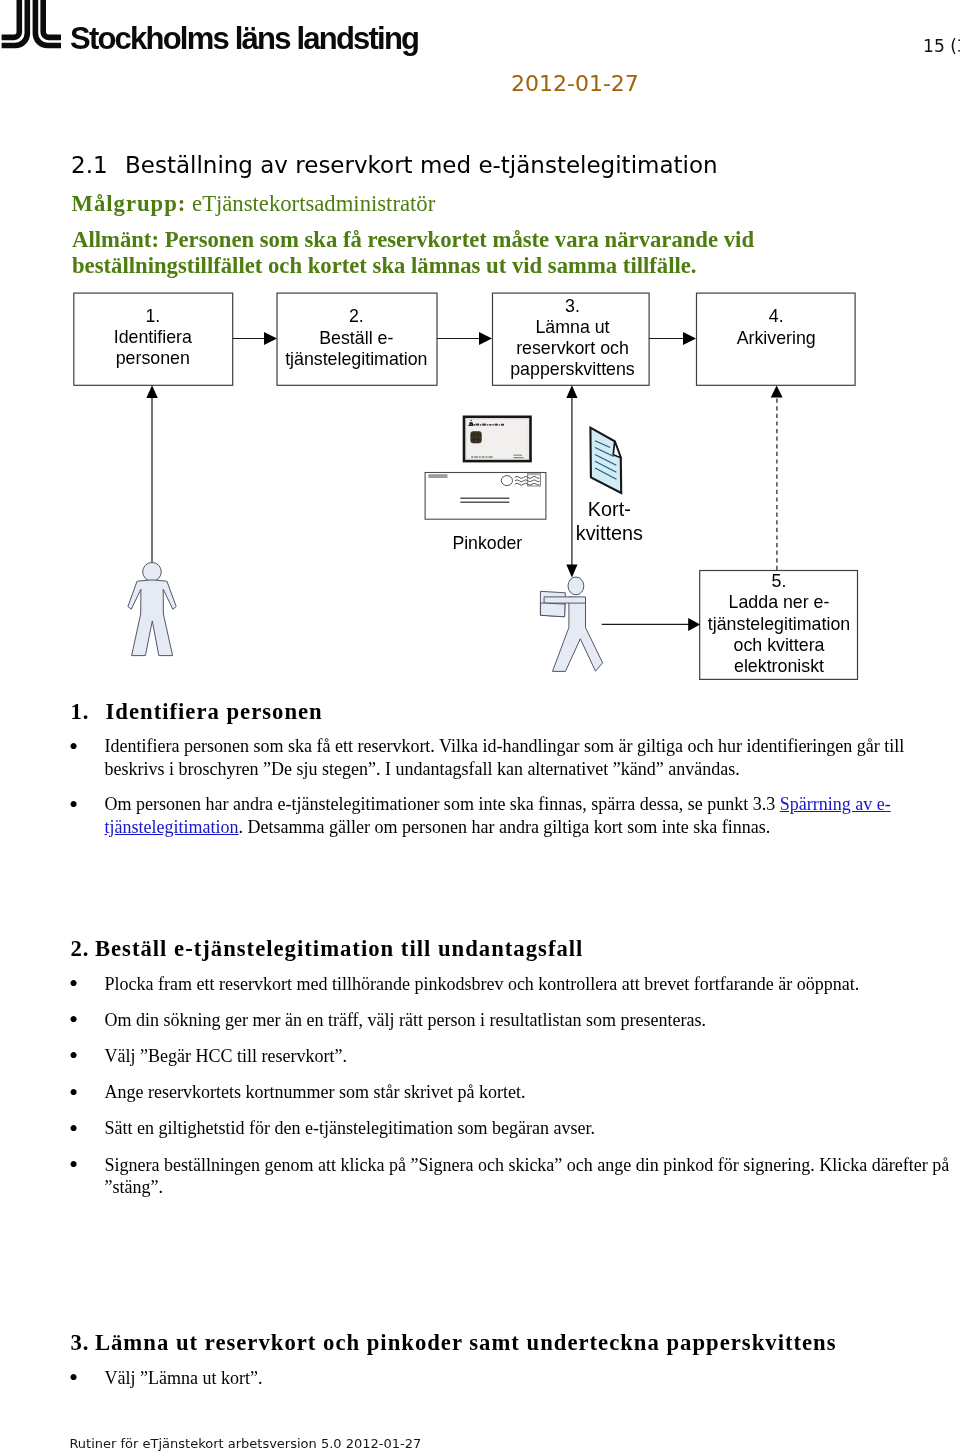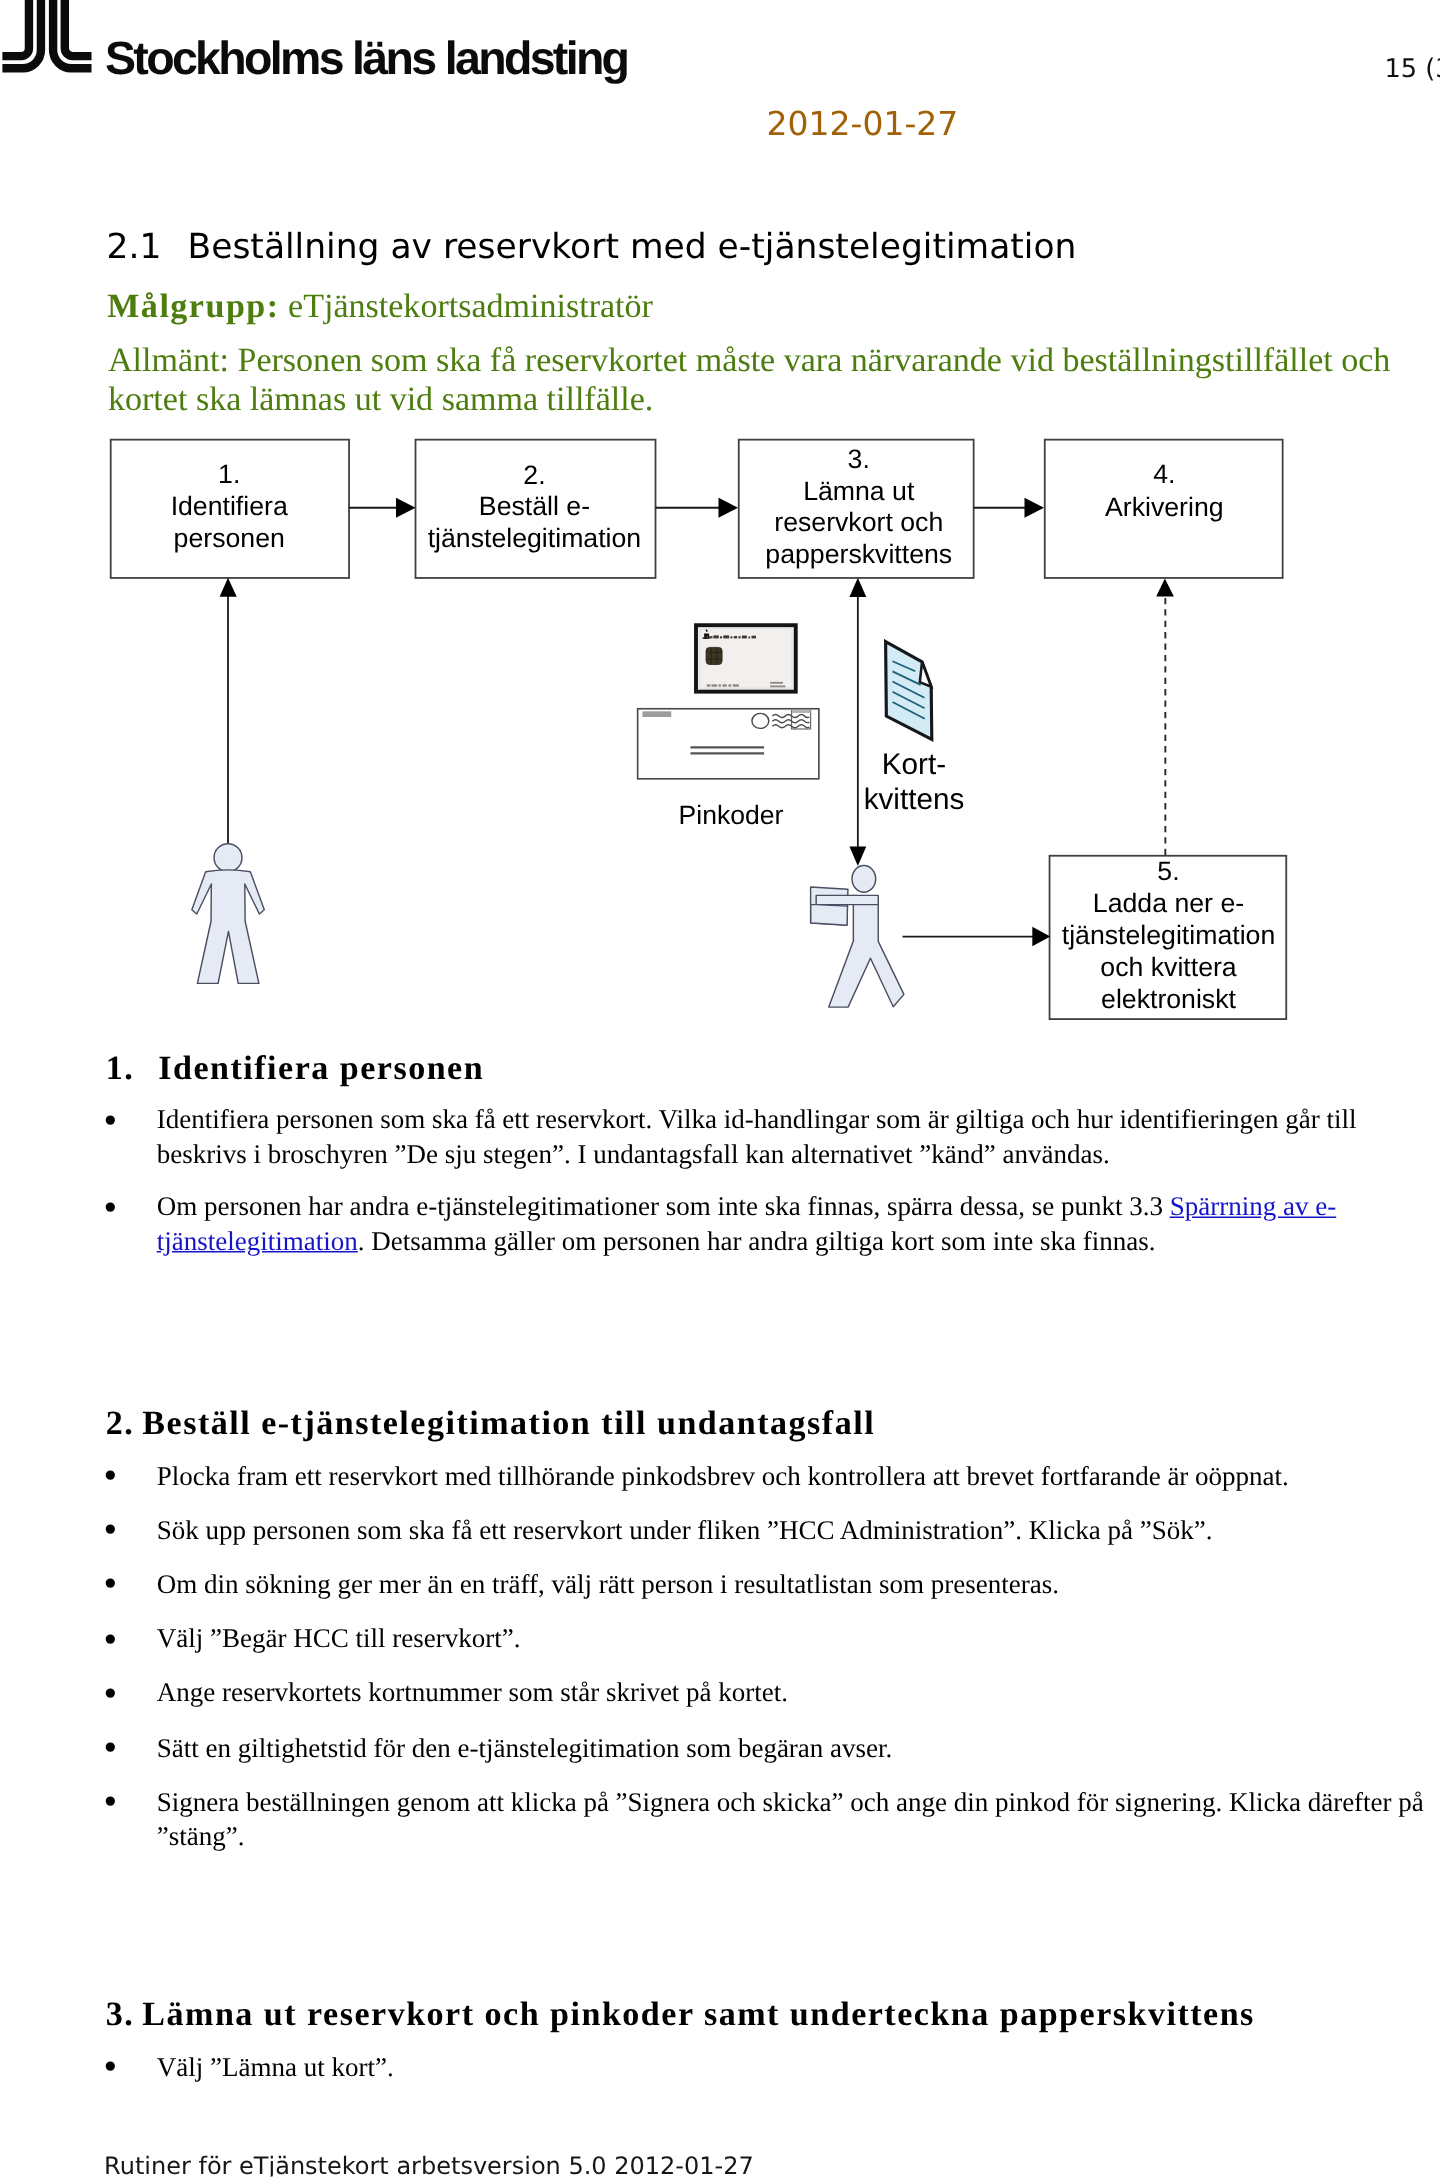--- a/index.html
+++ b/index.html
@@ -26,7 +26,7 @@
   .para{font-size:22.7px;line-height:26.4px;color:#4d7c0f;}
   #p-malgrupp{left:71.5px;top:191px;width:880px;}
   #p-malgrupp b{letter-spacing:1.0px;}
-  #p-allmant{left:72px;top:227px;width:872px;}
+  #p-allmant{left:72px;top:227px;width:872px;font-weight:bold;}
 
   .secth{font-size:22.7px;font-weight:bold;color:#000;line-height:22.7px;white-space:nowrap;
          letter-spacing:1.0px;}

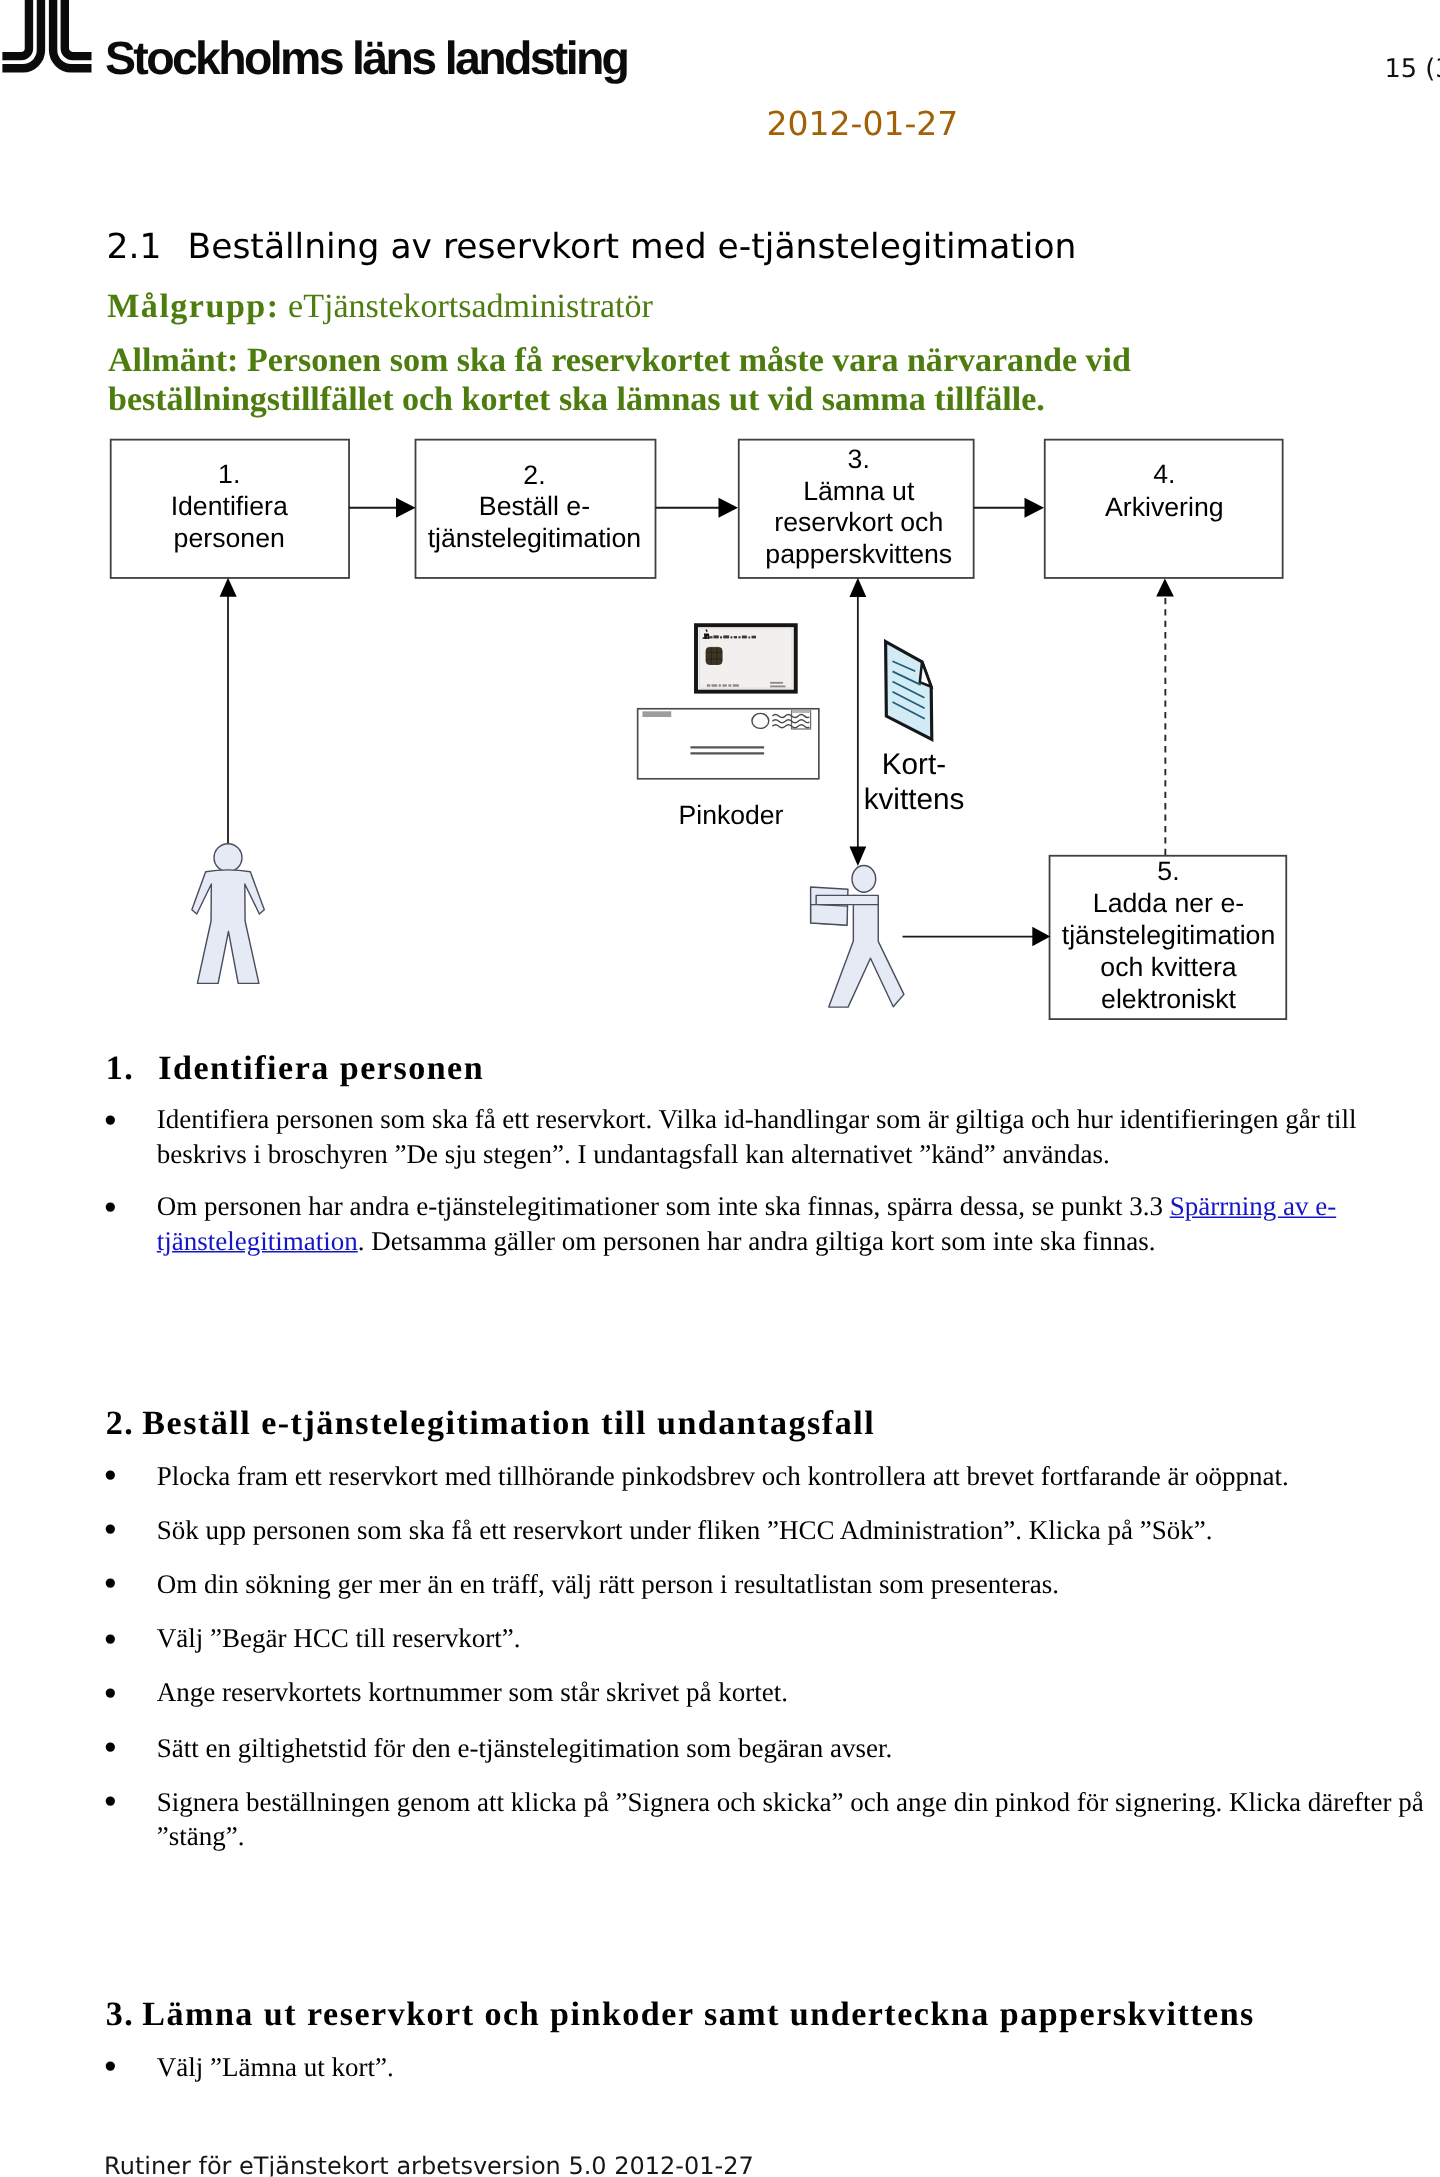--- a/index.html
+++ b/index.html
@@ -263,7 +263,6 @@
   </div>
   <ul class="bl">
     <li class="li"><span>Plocka fram ett reservkort med tillhörande pinkodsbrev och kontrollera att brevet fortfarande är oöppnat.</span></li>
-    <li class="li"><span>Sök upp personen som ska få ett reservkort under fliken ”HCC Administration”. Klicka på ”Sök”.</span></li>
     <li class="li"><span>Om din sökning ger mer än en träff, välj rätt person i resultatlistan som presenteras.</span></li>
     <li class="li"><span>Välj ”Begär HCC till reservkort”.</span></li>
     <li class="li"><span>Ange reservkortets kortnummer som står skrivet på kortet.</span></li>

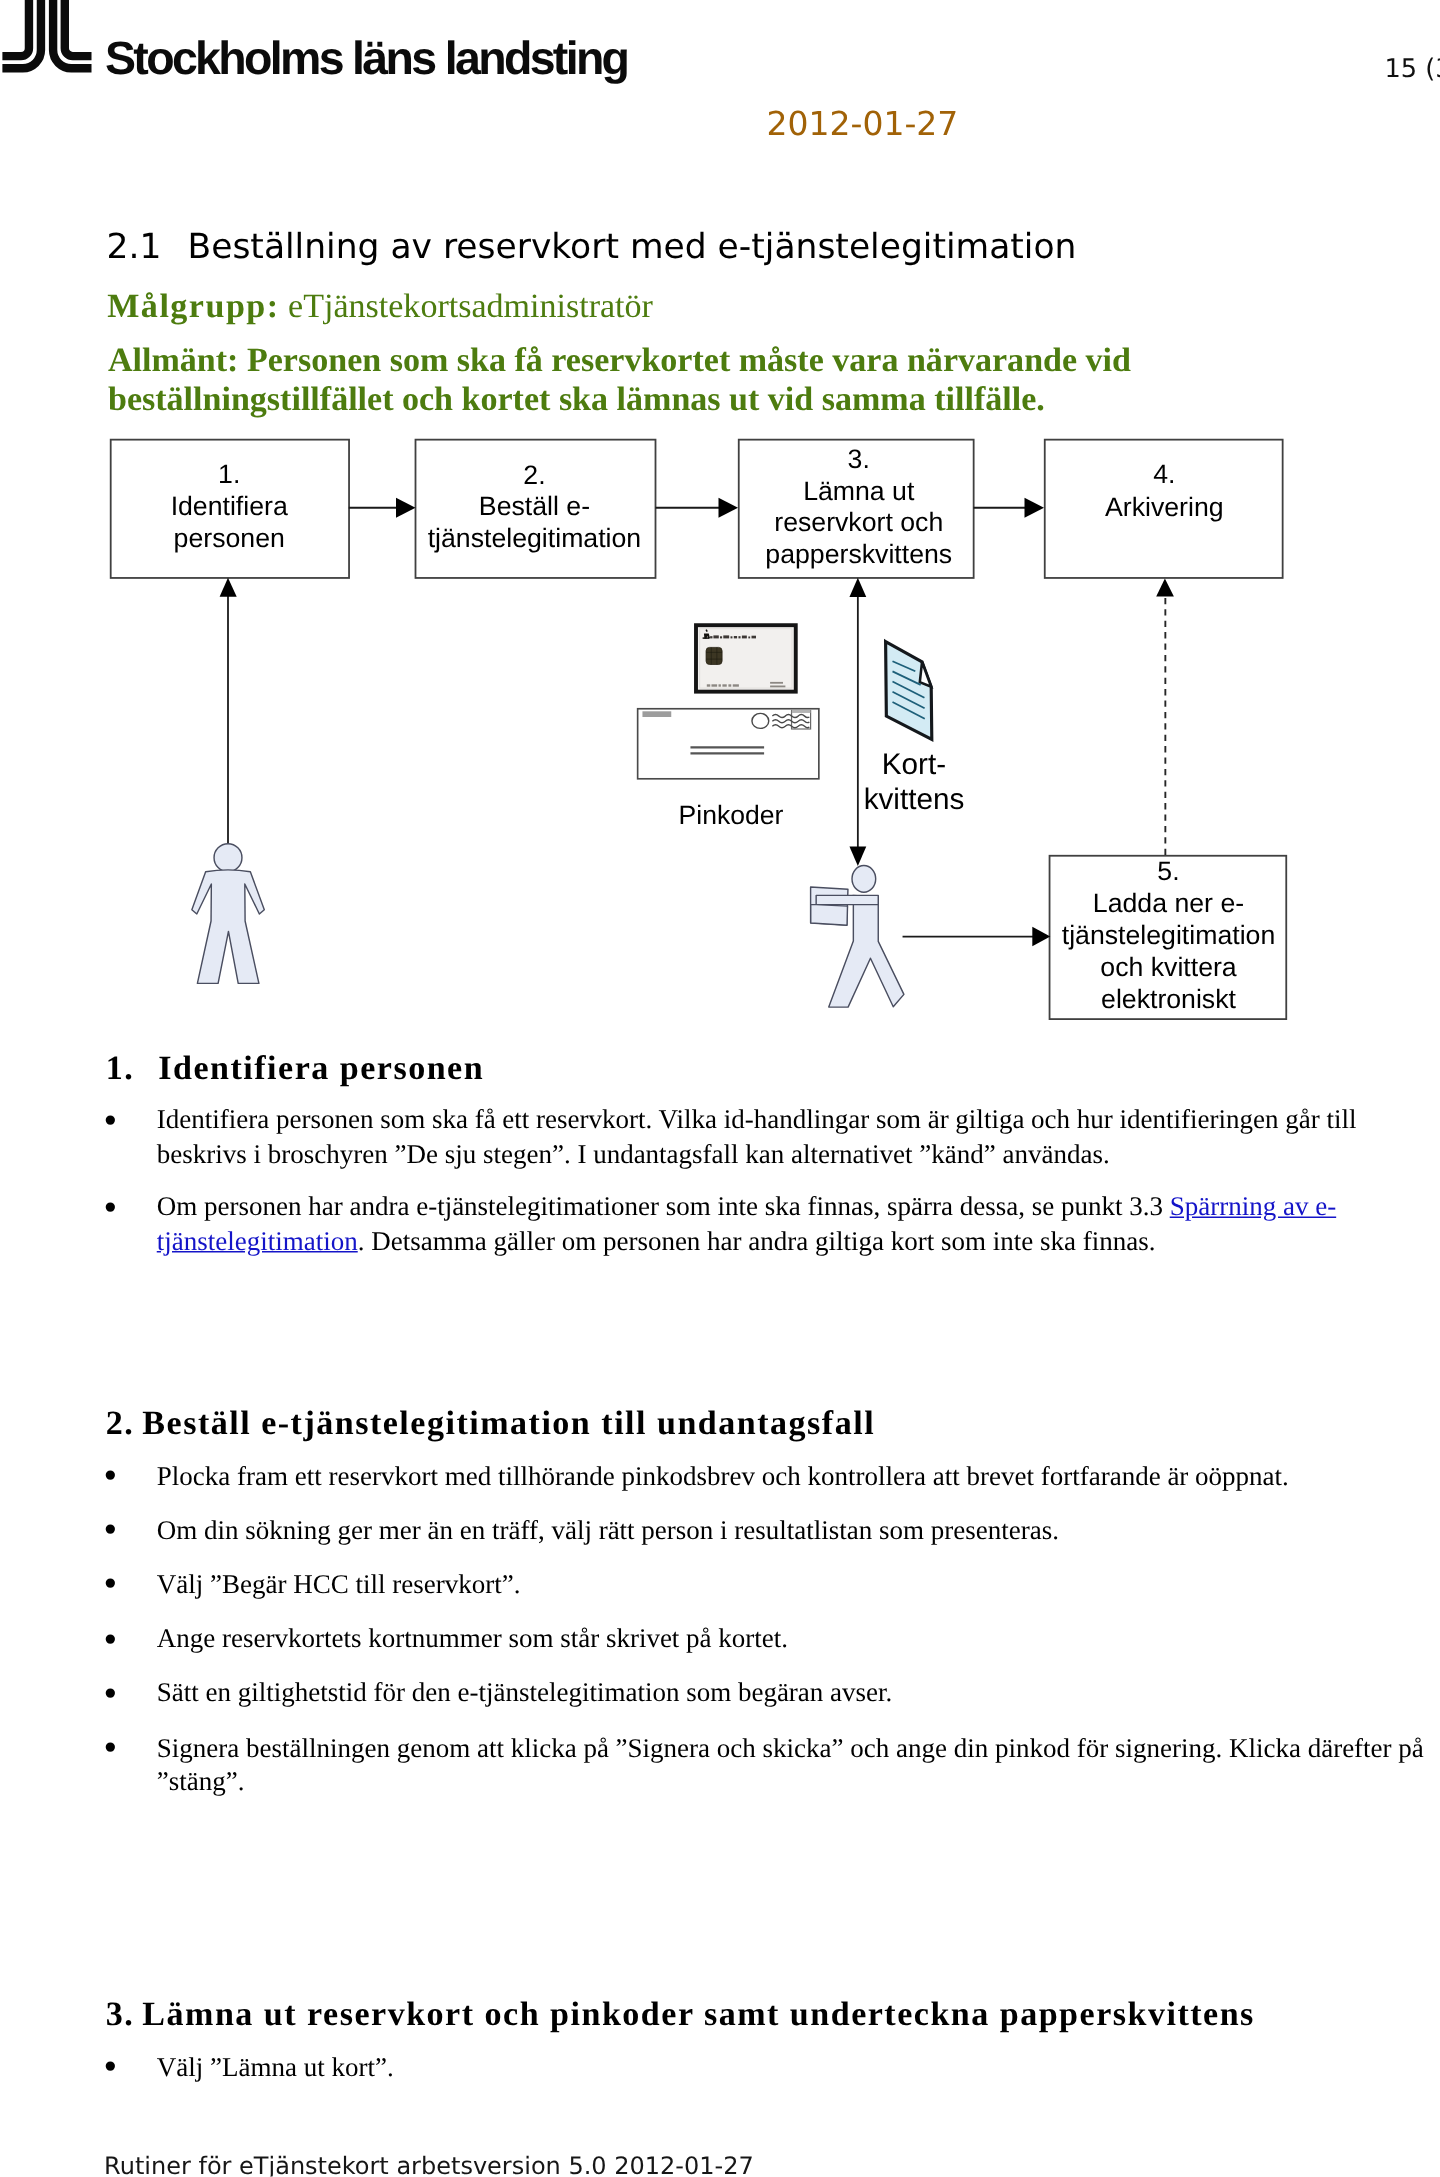--- a/index.html
+++ b/index.html
@@ -56,7 +56,7 @@
 
   
   #footer{left:69.4px;top:1438.3px;font-family:"DejaVu Sans",sans-serif;
-          font-size:16px;line-height:11.7px;color:#161616;white-space:nowrap;}
+          font-size:13px;line-height:11.7px;color:#161616;white-space:nowrap;}
 
   
   #flow{left:0px;top:0px;width:960px;height:1451px;}

